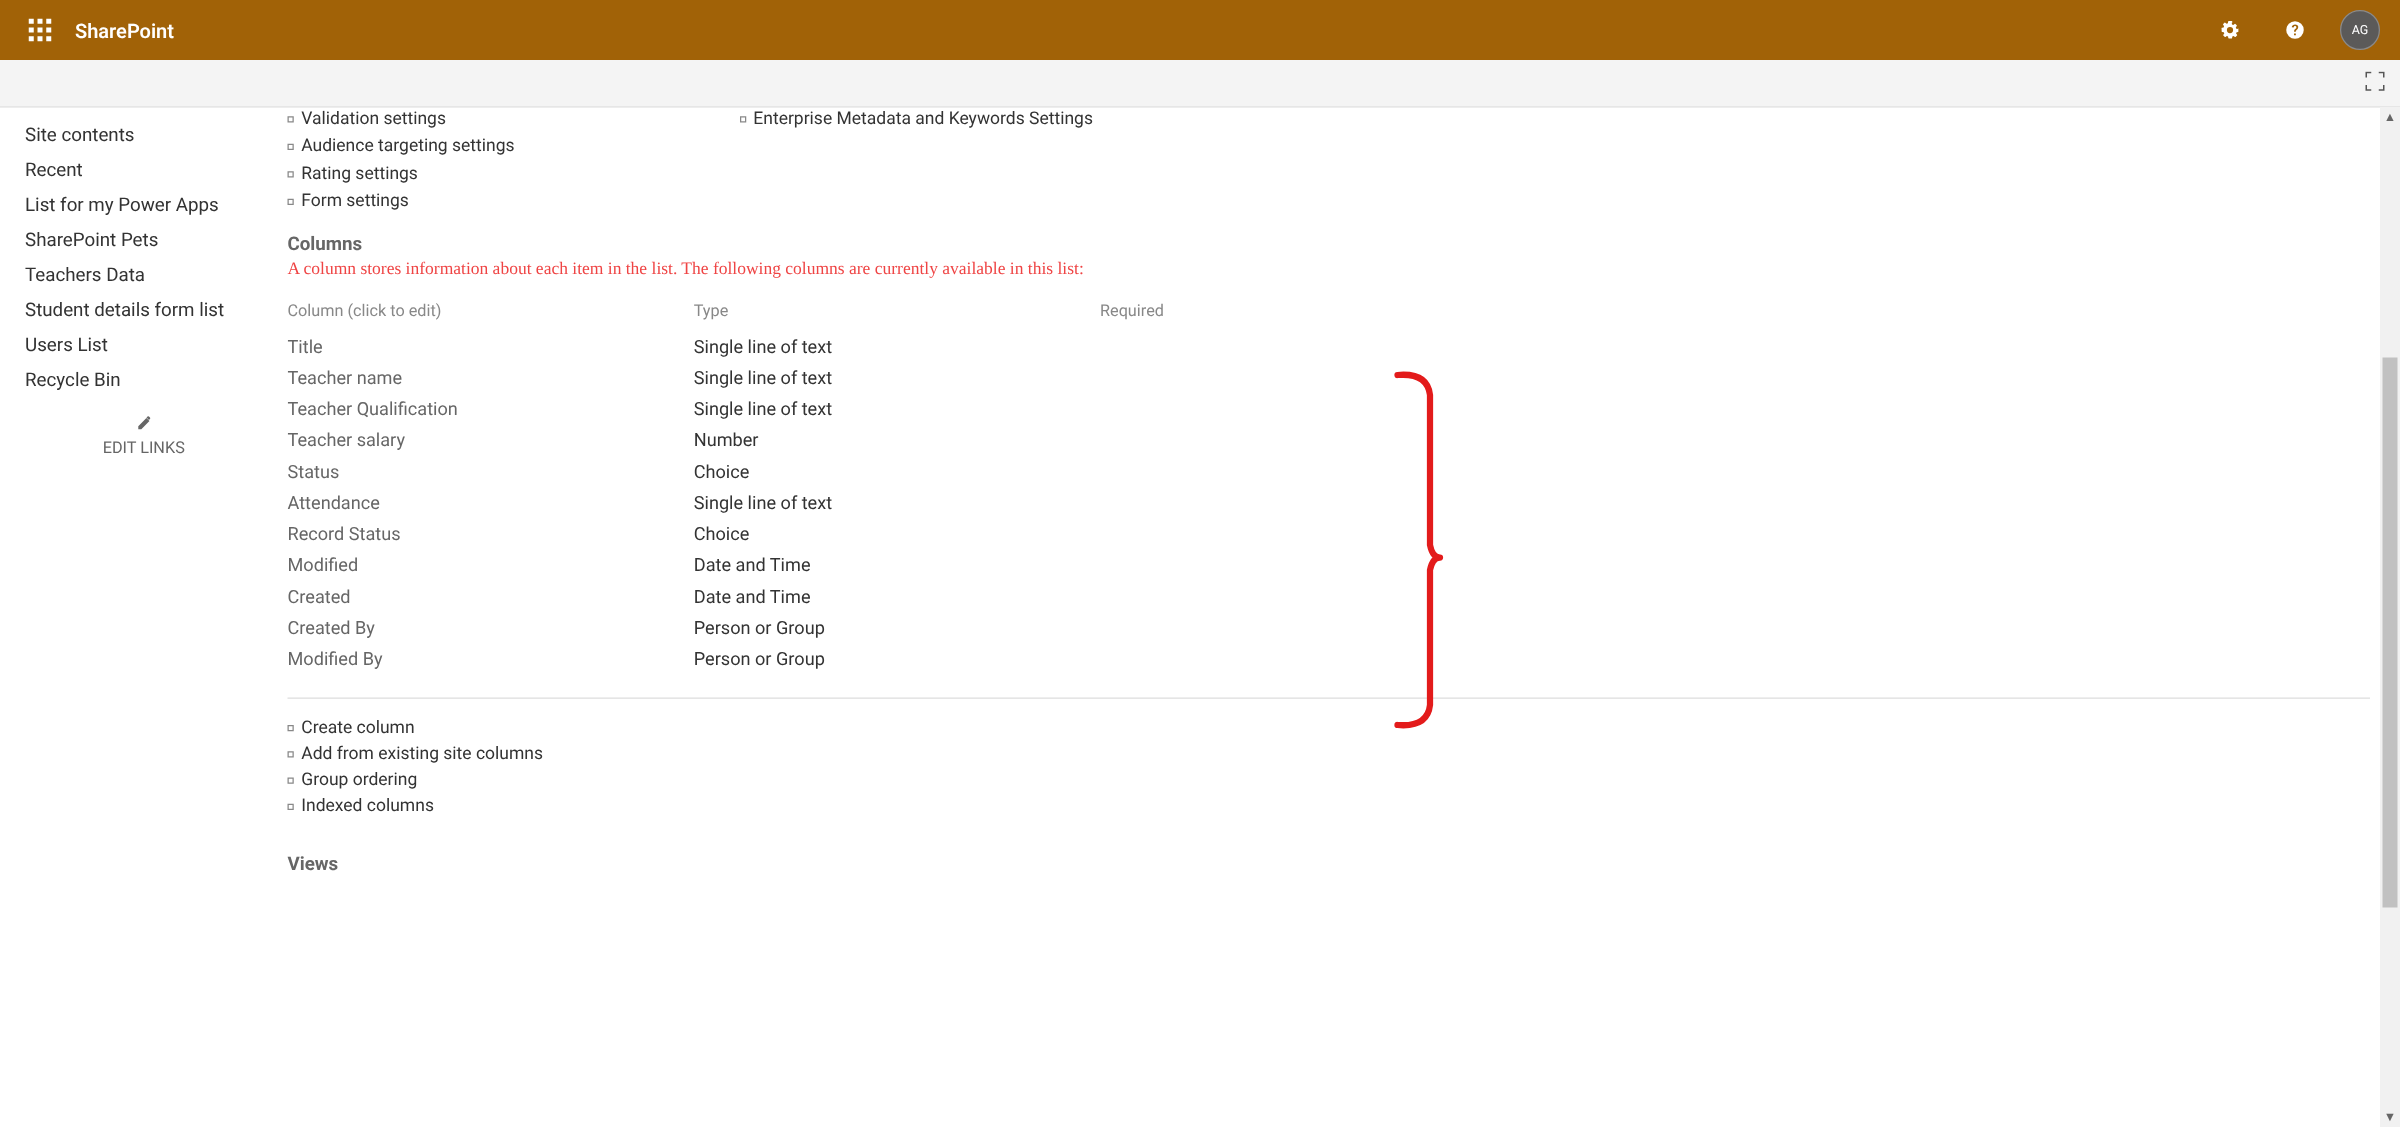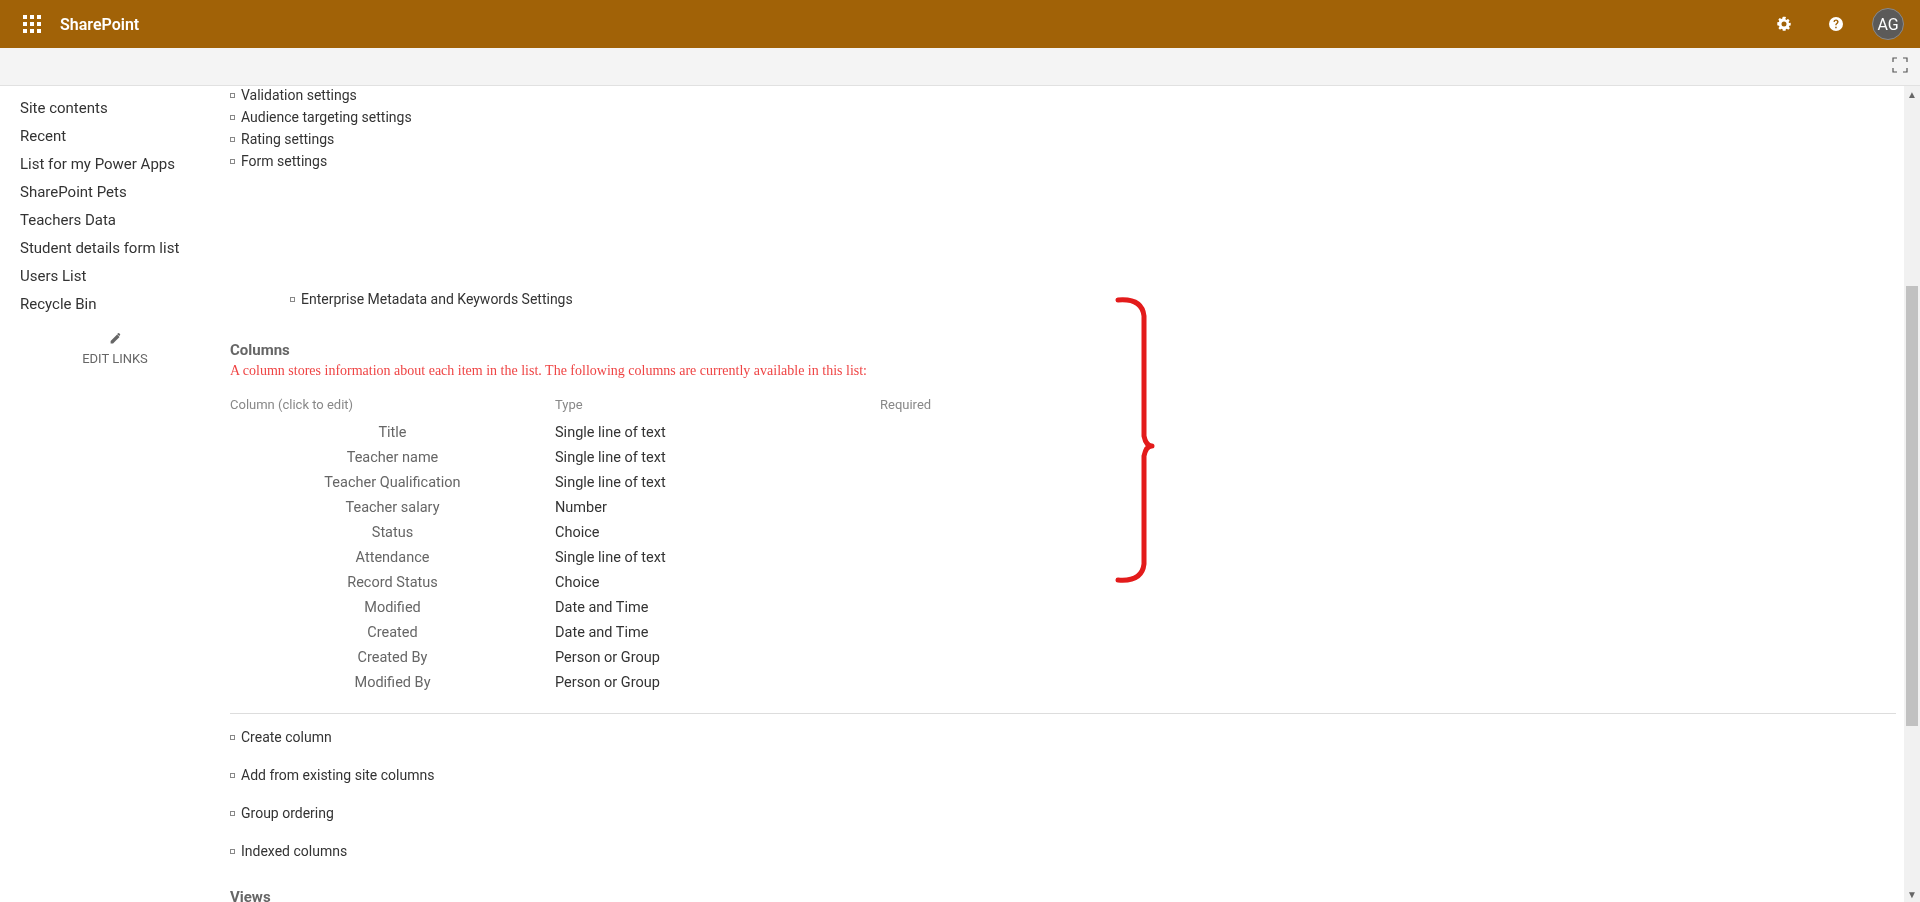--- a/index.html
+++ b/index.html
@@ -45,7 +45,7 @@
     width: 32px; height: 32px; border-radius: 50%;
     background: #5b5a59;
     display: flex; align-items: center; justify-content: center;
-    font-size: 16px; font-weight: 400;
+    font-size: 10px; font-weight: 400;
     border: 1px solid #8a8a8a;
     cursor: pointer;
     margin: 0 8px;

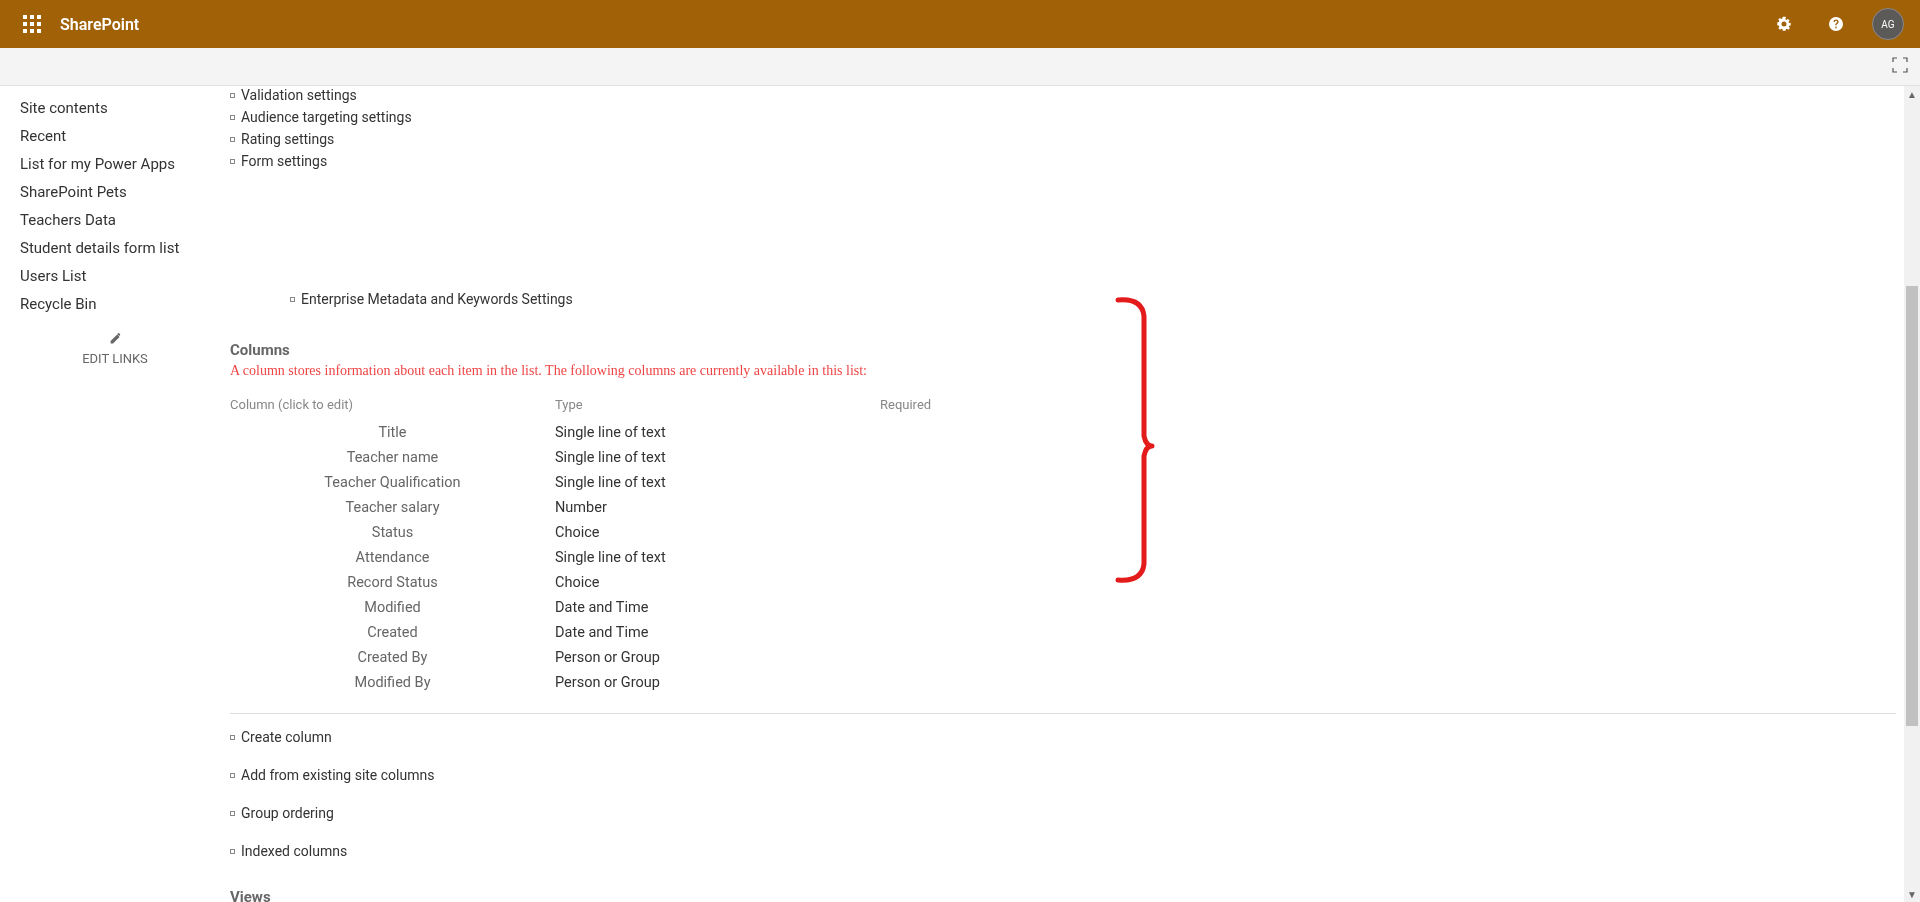--- a/index.html
+++ b/index.html
@@ -96,8 +96,7 @@
   .settings-links {
     display: flex;
     gap: 120px;
-    margin-bottom: 33px;
-    flex-direction: column;
+    margin-bottom: 16px;
   }
   .settings-col { display: flex; flex-direction: column; gap: 4px; }
   .bullet-link {

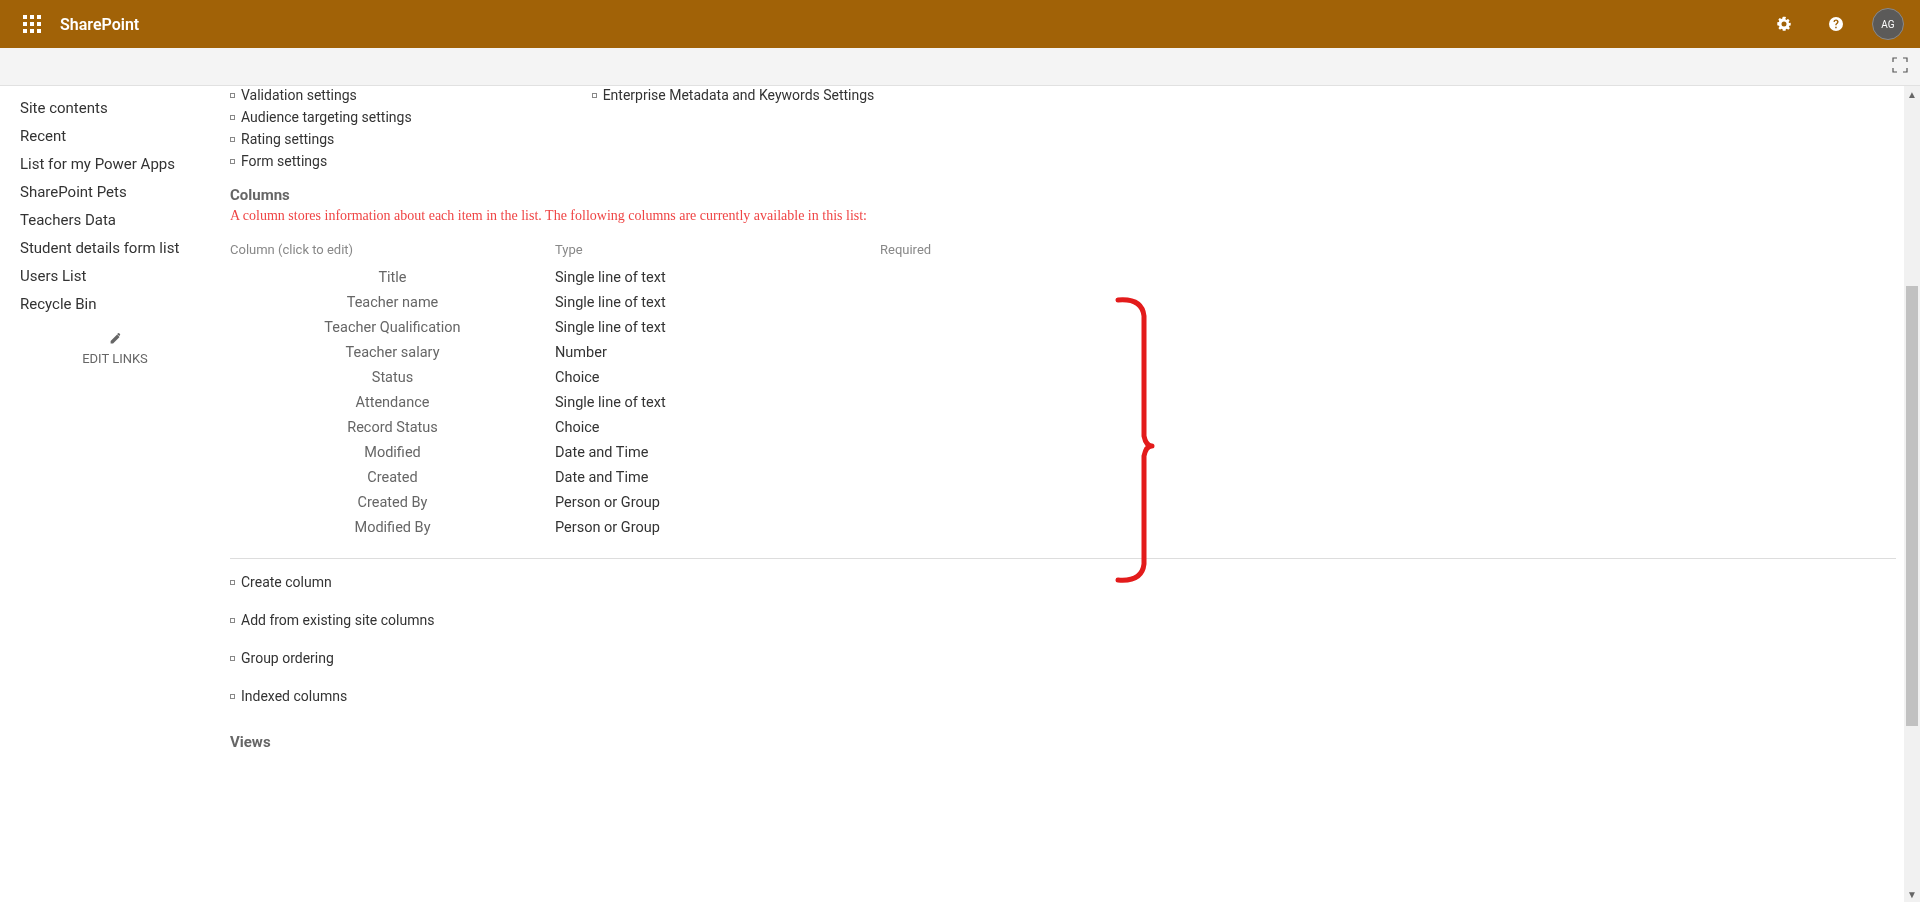--- a/index.html
+++ b/index.html
@@ -129,7 +129,7 @@
     font-size: 14.5px;
     vertical-align: middle;
   }
-  table.columns-table td.col-name { color: #666; width: 325px; text-align: center; }
+  table.columns-table td.col-name { color: #666; width: 325px; }
   table.columns-table td.col-name a { color: #666; cursor: pointer; }
   table.columns-table td.col-type { color: #333; width: 325px; }
   table.columns-table td.col-req { color: #333; }

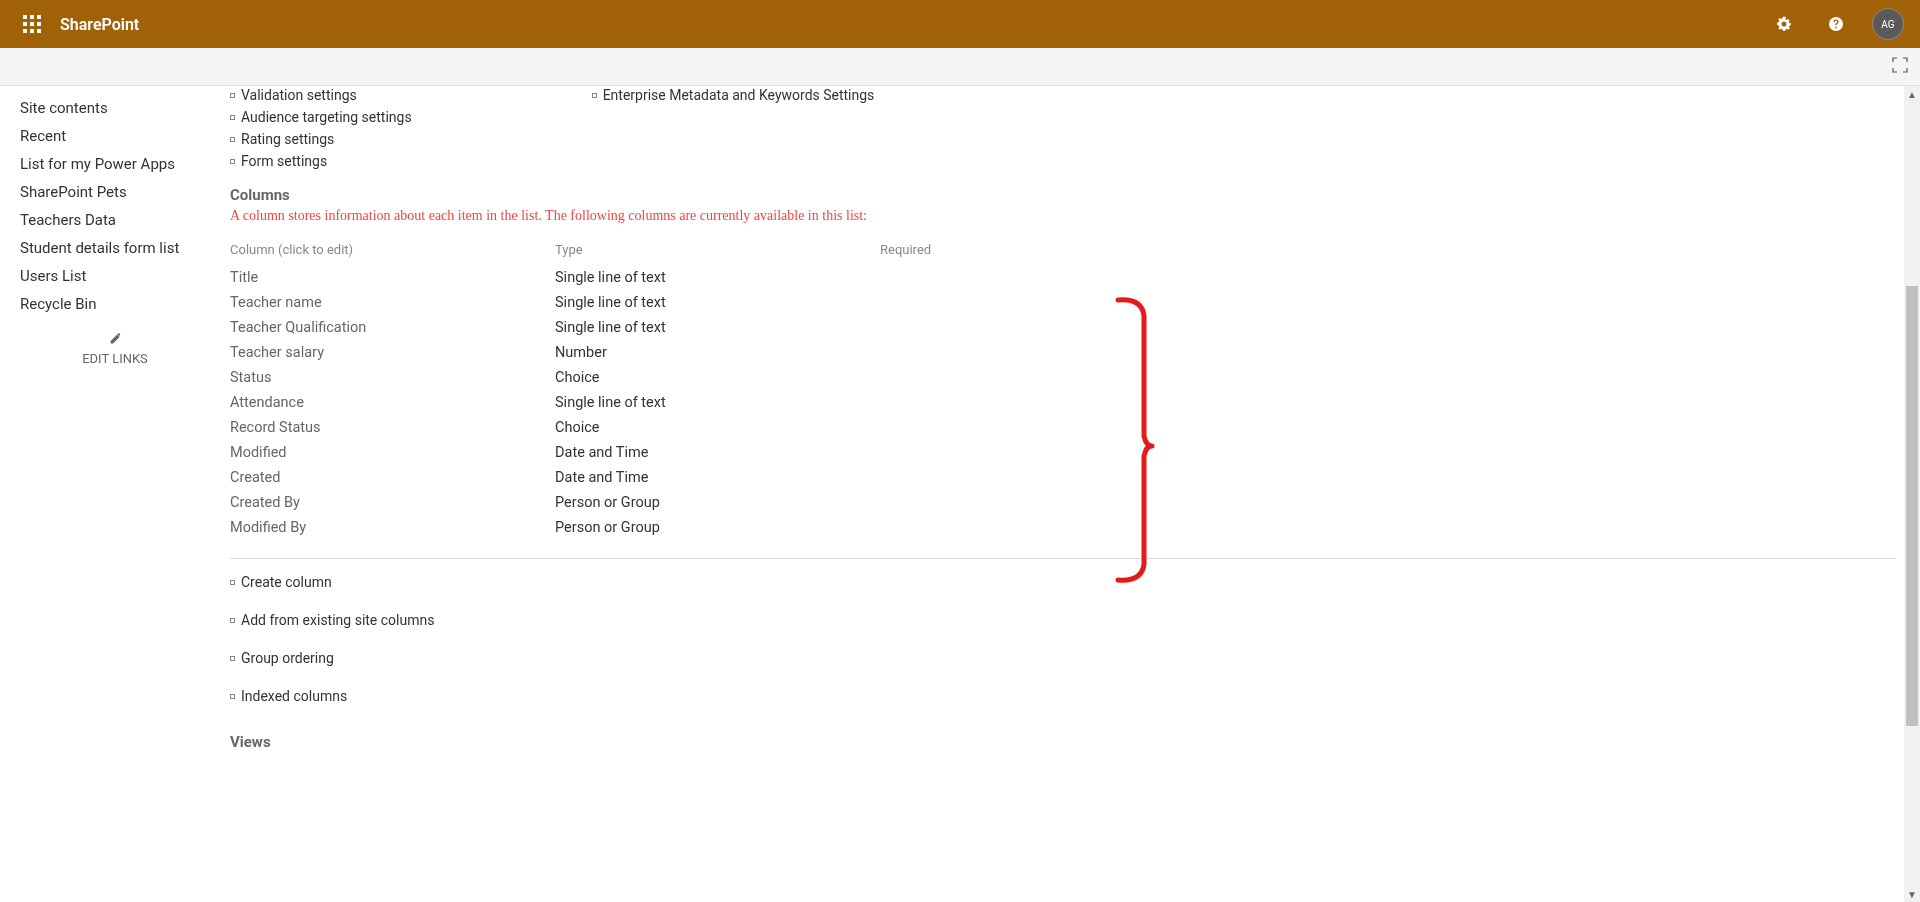--- a/index.html
+++ b/index.html
@@ -137,7 +137,7 @@
     margin-top: 18px;
     padding-top: 14px;
     border-top: 1px solid #ddd;
-    display: flex; flex-direction: column; gap: 20px;
+    display: flex; flex-direction: column; gap: 3px;
   }
   .annotation {
     position: absolute;

